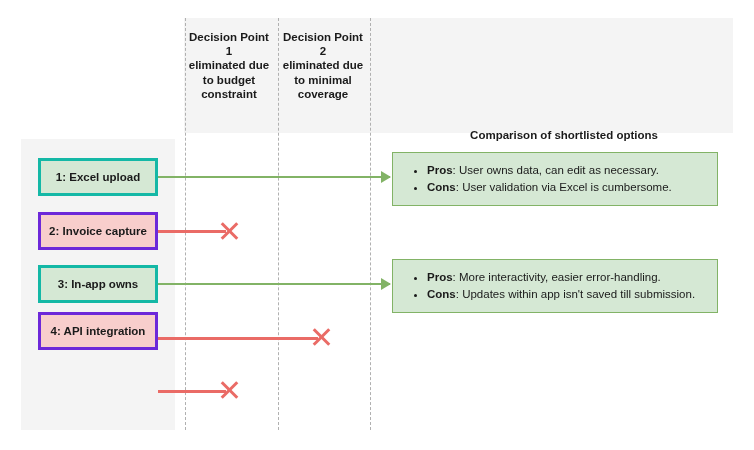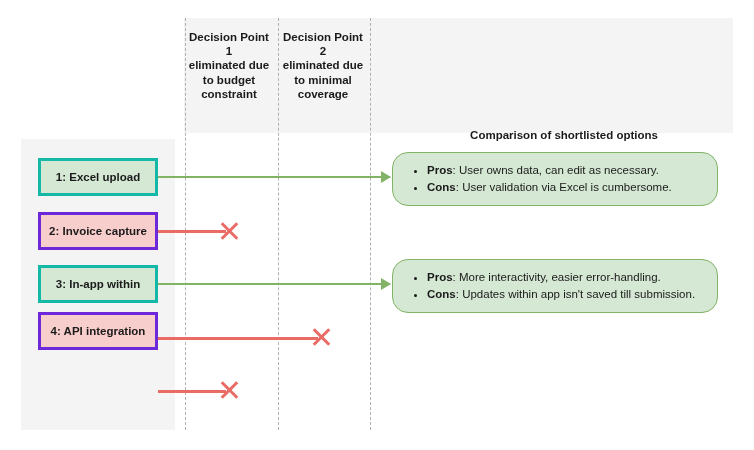--- a/index.html
+++ b/index.html
@@ -153,7 +153,7 @@
     box-sizing: border-box;
     background: #d5e8d4;
     border: 1px solid #82b366;
-    border-radius: 16px;
+    border-radius: 0;
     padding: 9px 10px 9px 8px;
   }
   .pc ul {

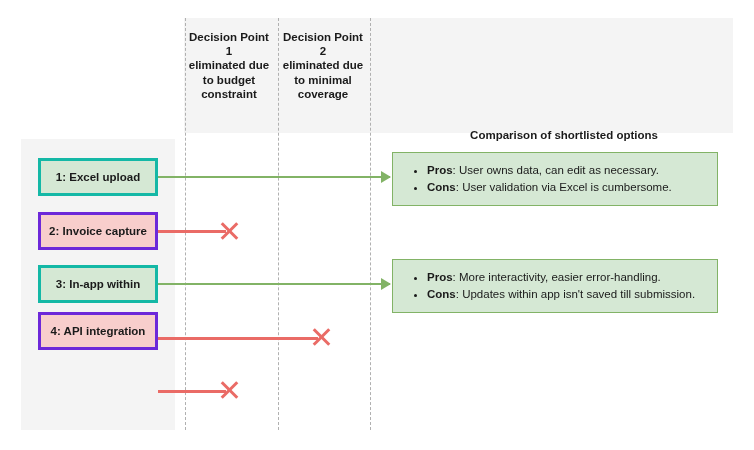--- a/index.html
+++ b/index.html
@@ -211,7 +211,7 @@
     <span>2: Invoice capture</span>
   </div>
   <div class="opt green" style="top:265px;">
-    <span>3: In-app within</span>
+    <span>3: In-app owns</span>
   </div>
   <div class="opt red" style="top:312px;">
     <span>4: API integration</span>

